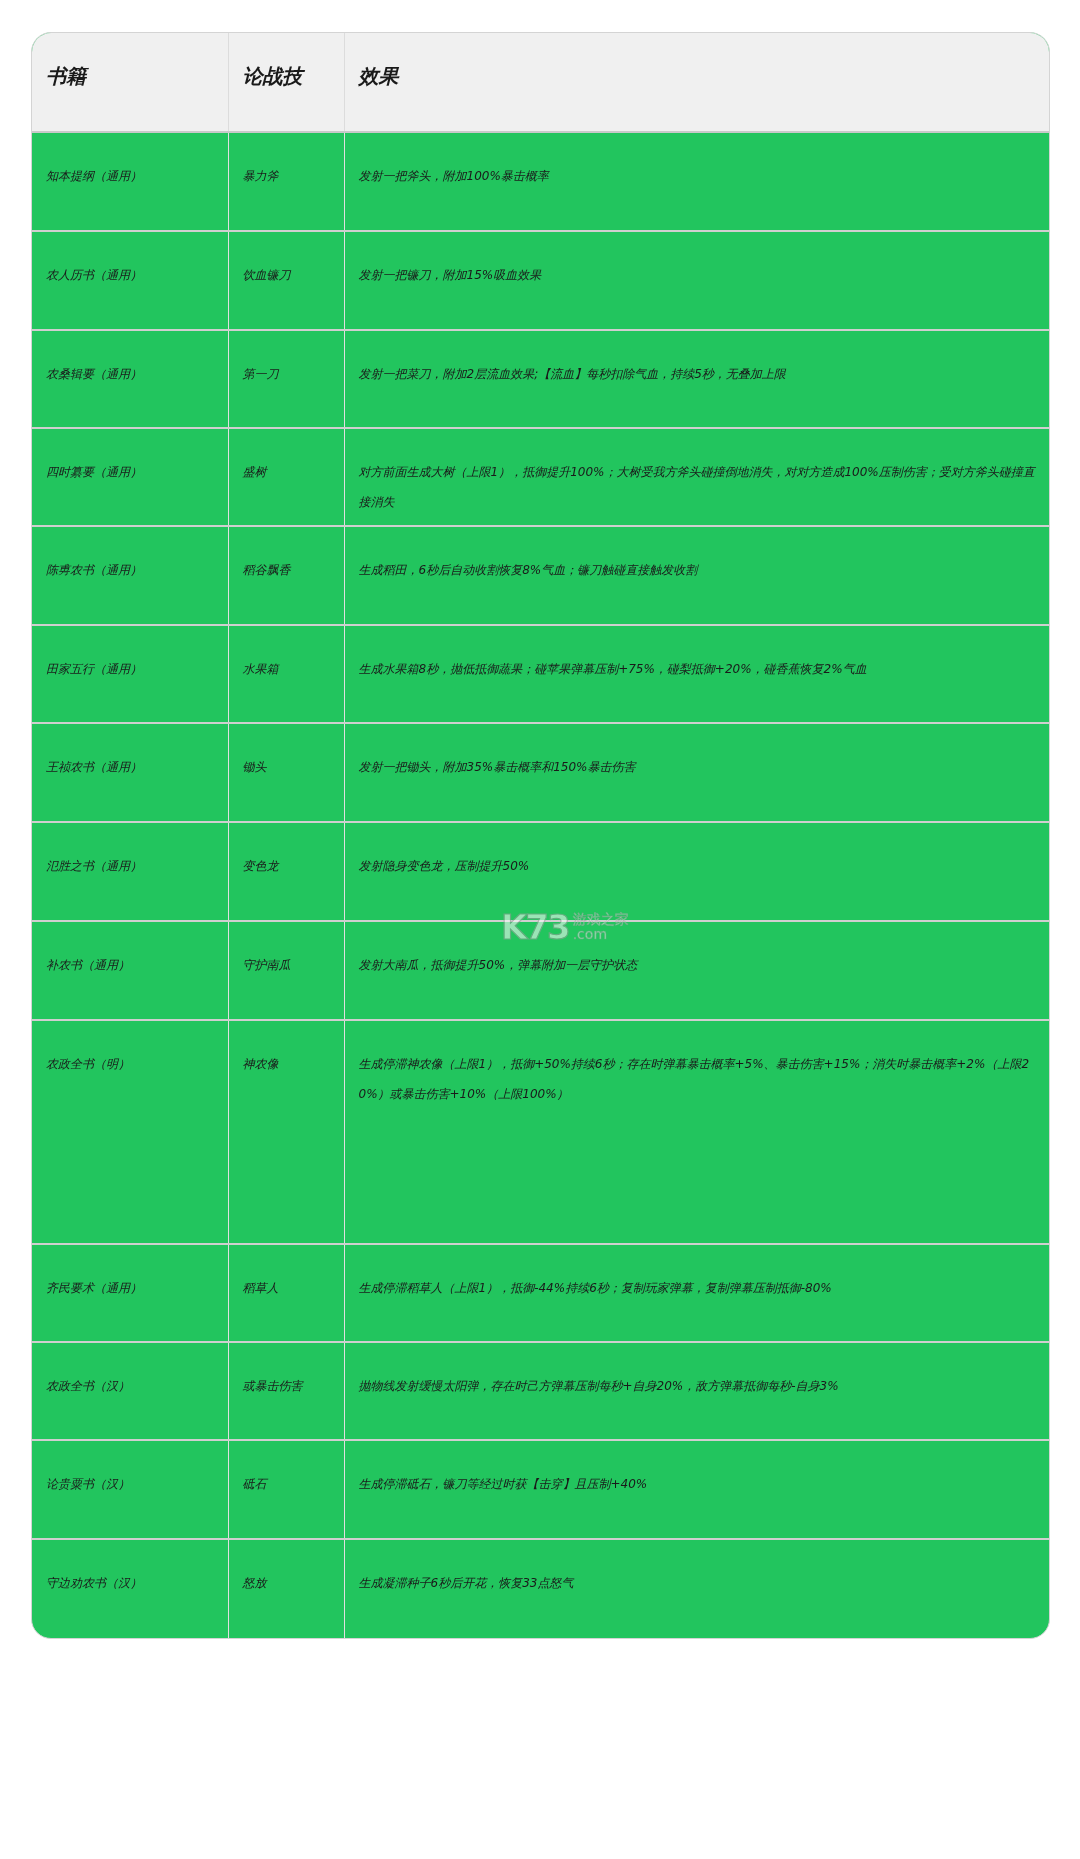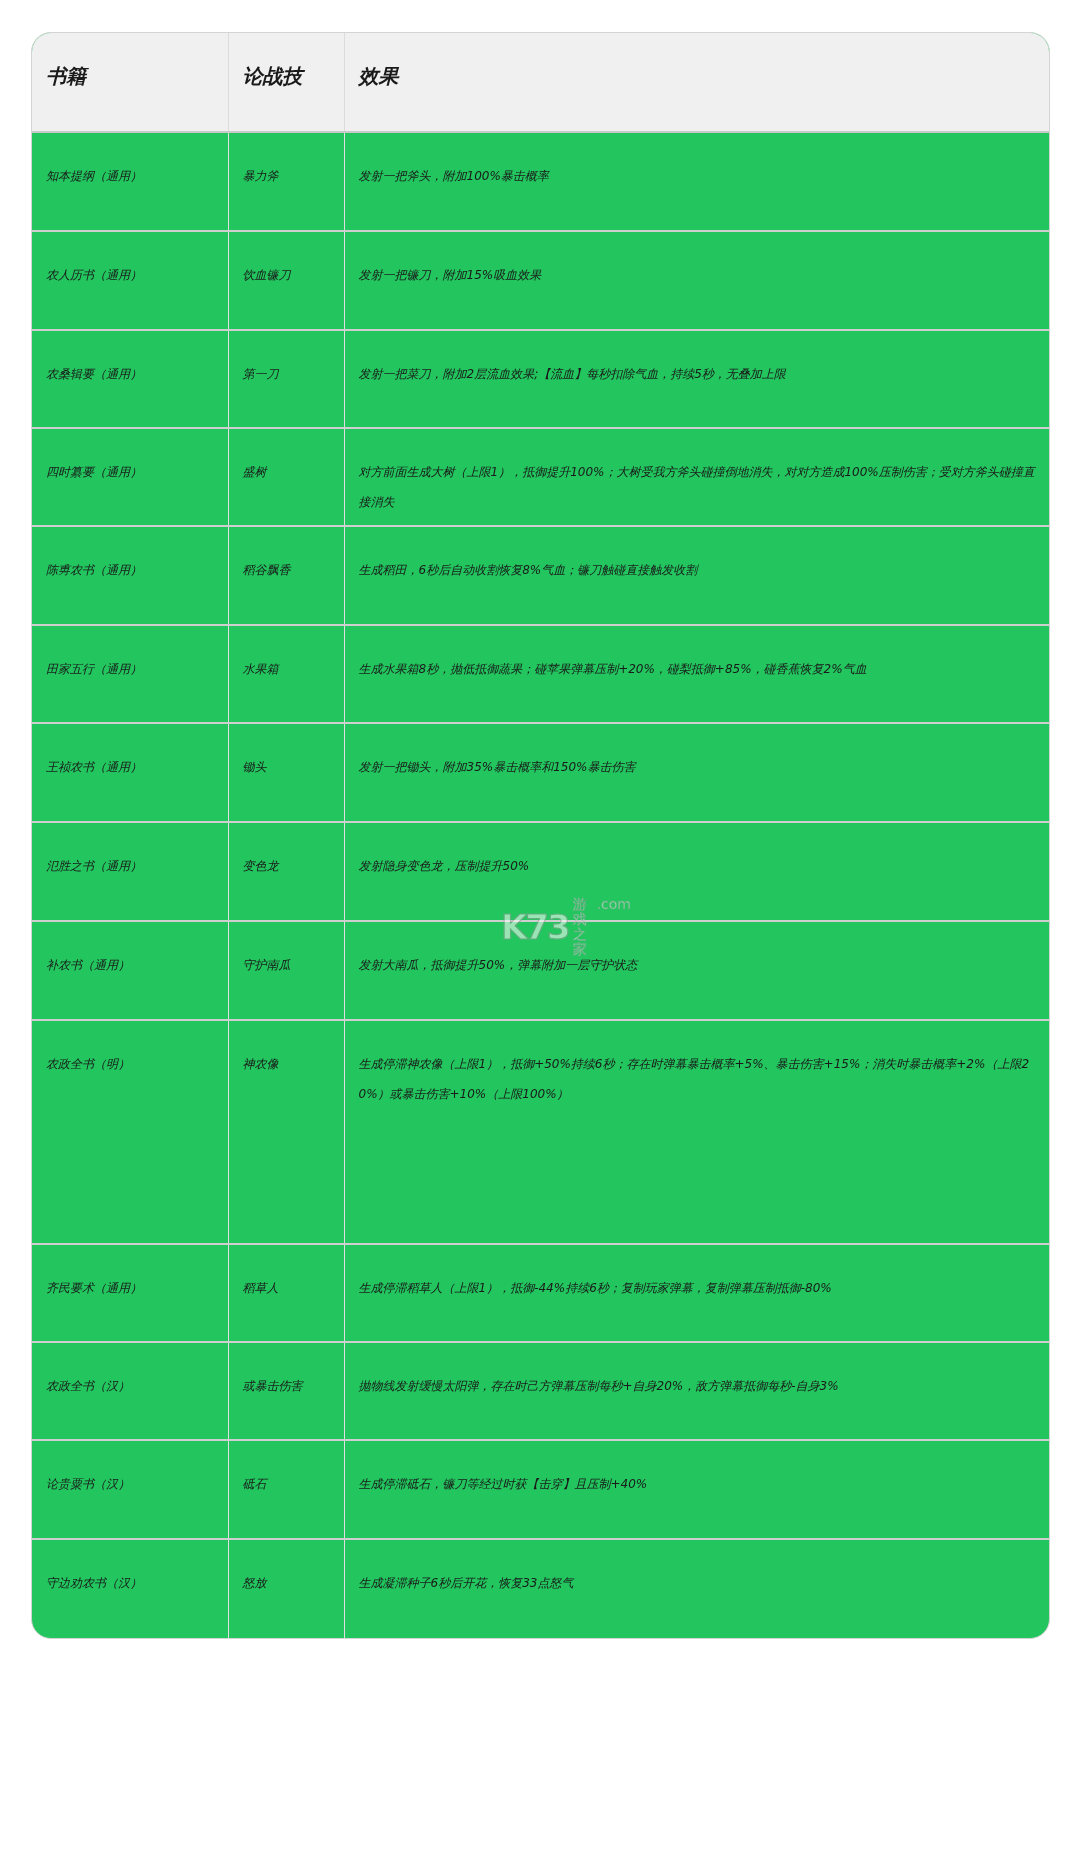--- a/index.html
+++ b/index.html
@@ -141,7 +141,7 @@
       <tr class="lines-2">
         <td>田家五行（通用）</td>
         <td>水果箱</td>
-        <td class="effect">生成水果箱8秒，抛低抵御蔬果；碰苹果弹幕压制+20%，碰梨抵御+85%，碰香蕉恢复2%气血</td>
+        <td class="effect">生成水果箱8秒，抛低抵御蔬果；碰苹果弹幕压制+75%，碰梨抵御+20%，碰香蕉恢复2%气血</td>
       </tr>
       <tr class="lines-1">
         <td>王祯农书（通用）</td>

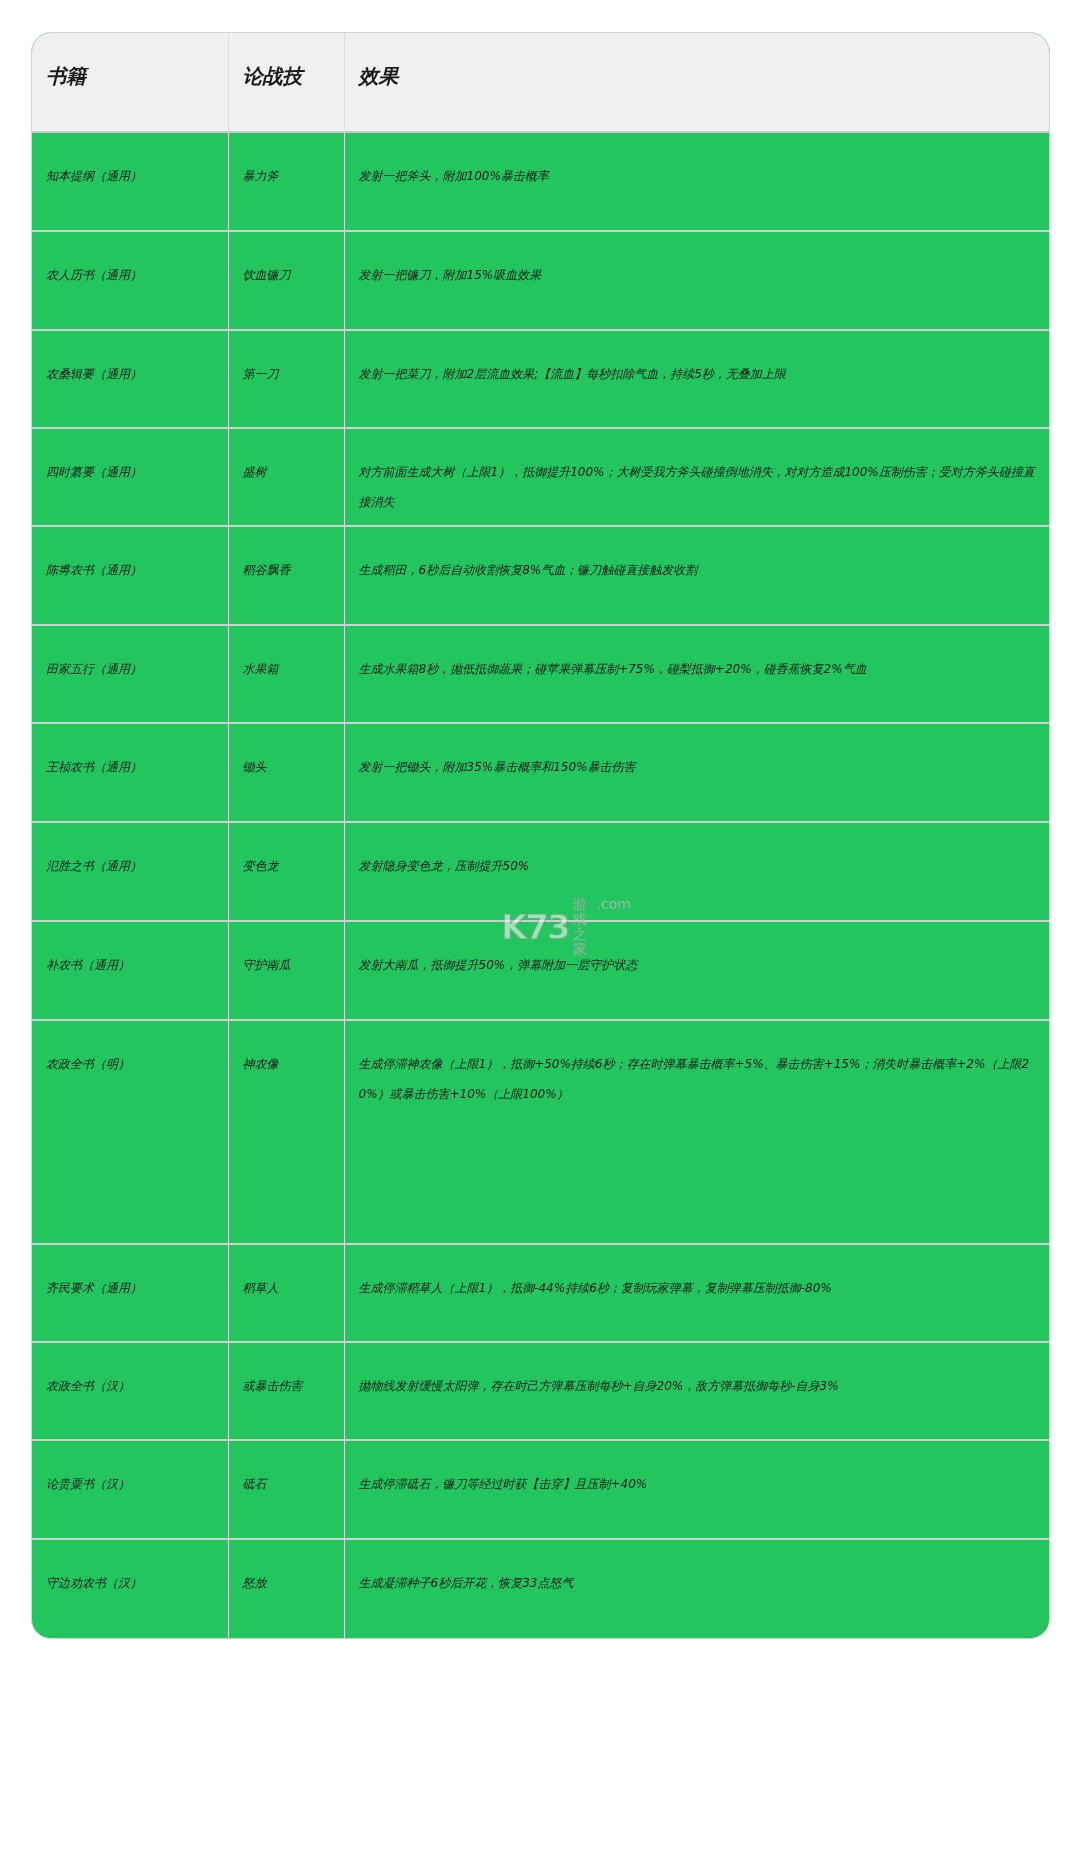--- a/index.html
+++ b/index.html
@@ -86,7 +86,7 @@
   }
   .wm-side {
     display: flex;
-    flex-direction: row;
+    flex-direction: column;
     line-height: 15px;
   }
   .wm-cn, .wm-com {

